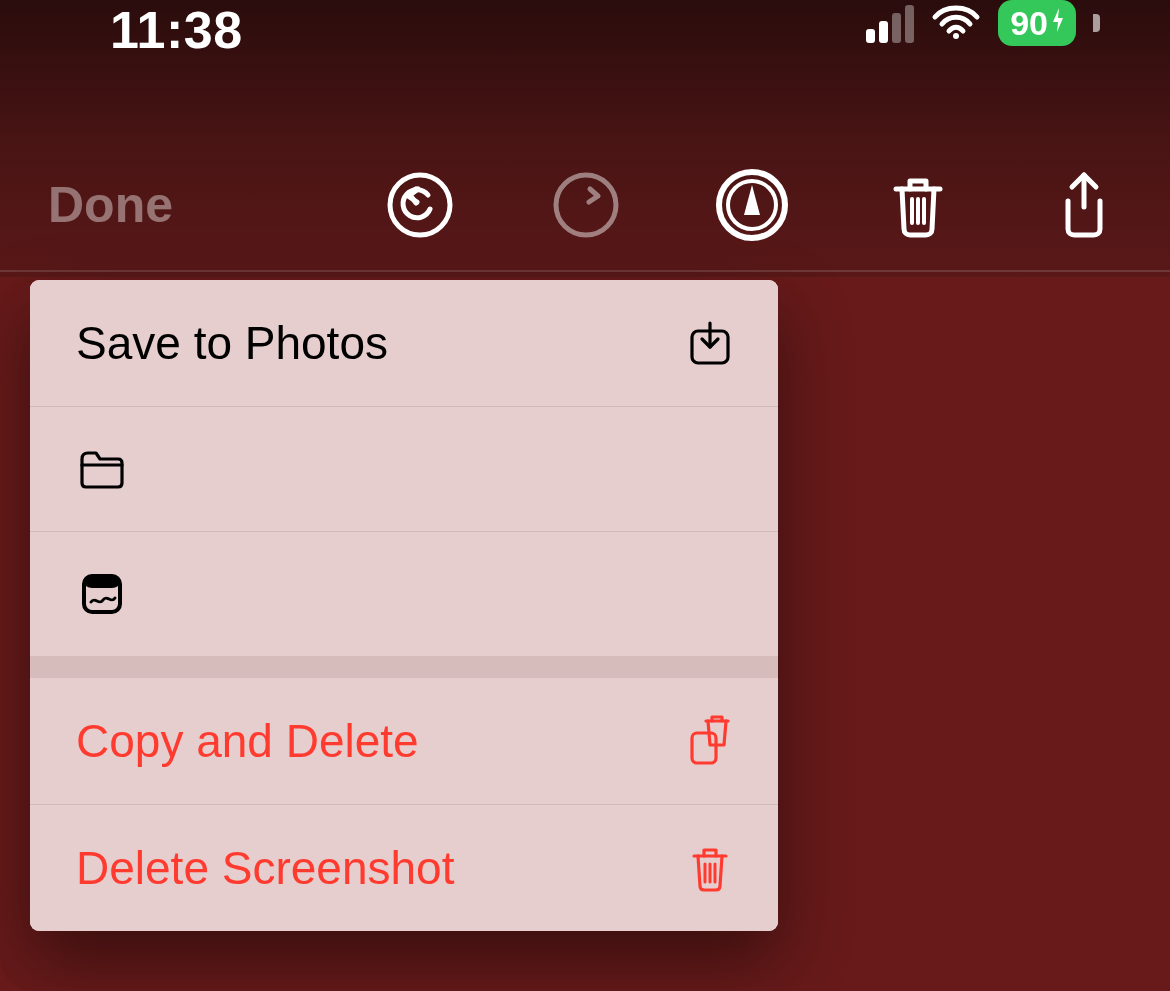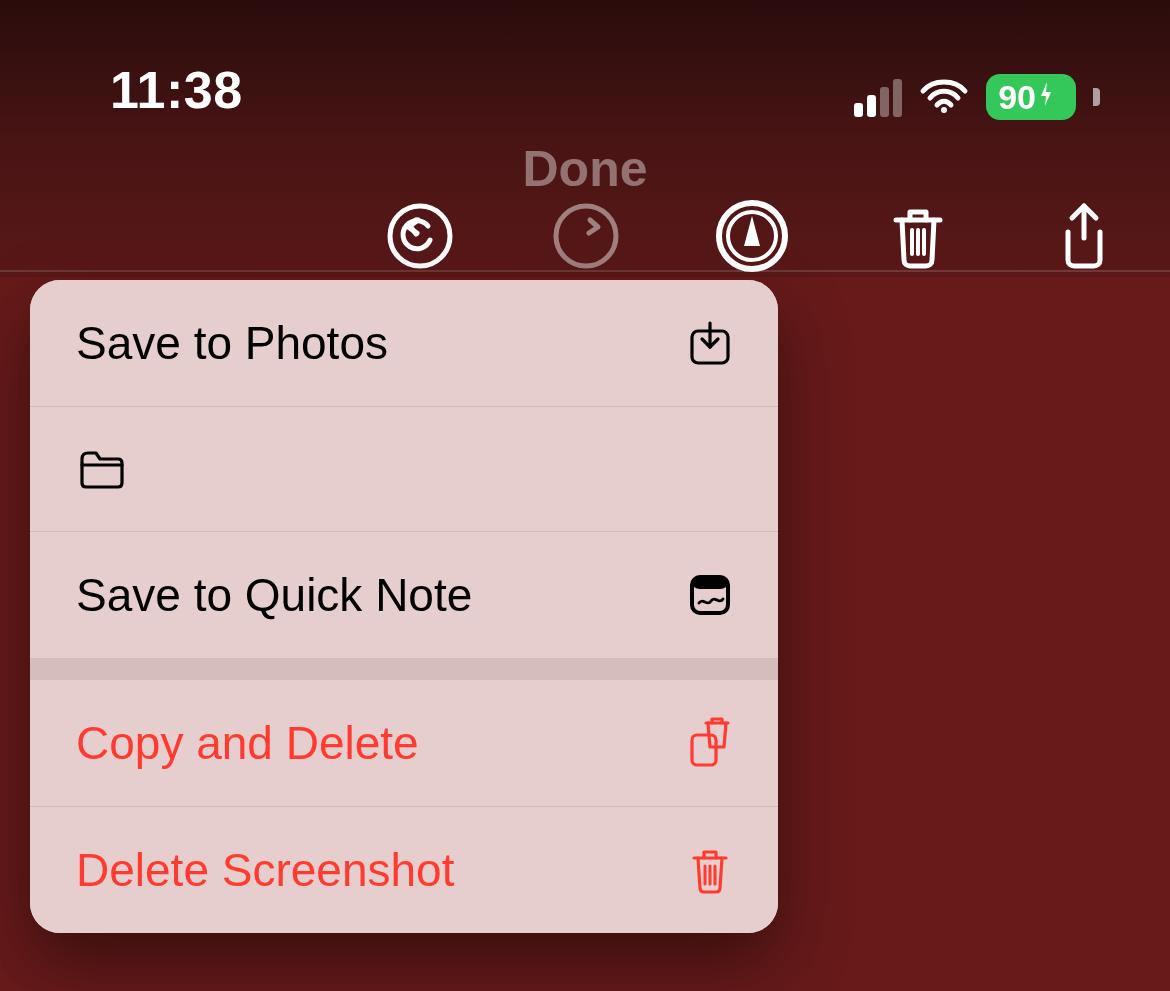--- a/index.html
+++ b/index.html
@@ -28,7 +28,7 @@
       height: 120px;
       display: flex;
       justify-content: space-between;
-      align-items: flex-end;
+      align-items: flex-start;
       padding: 0 70px 0 110px;
       color: #fff;
       z-index: 10;

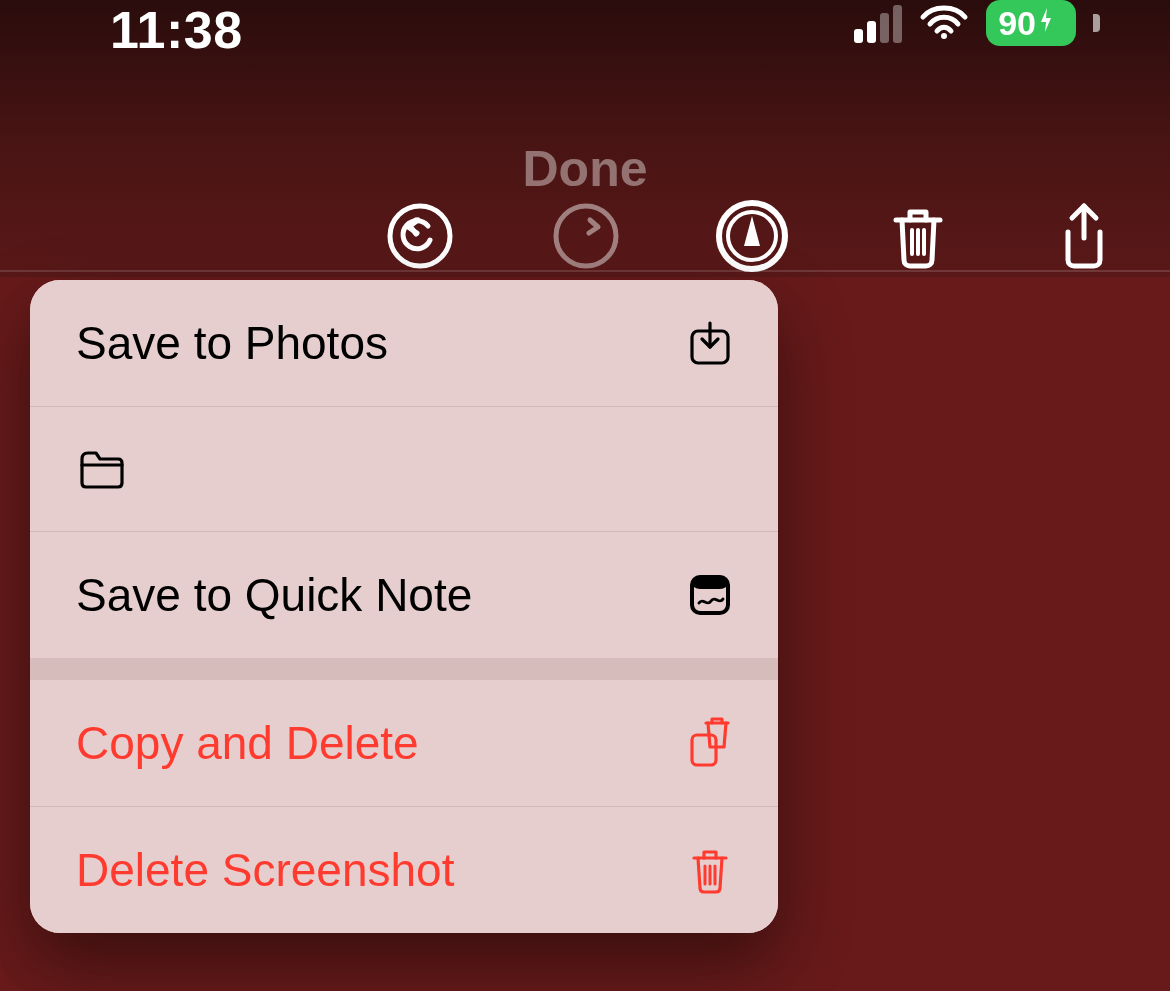--- a/index.html
+++ b/index.html
@@ -72,7 +72,7 @@
       color: #fff;
       font-size: 34px;
       font-weight: 700;
-      padding: 4px 22px 4px 12px;
+      padding: 4px 10px 4px 12px;
       border-radius: 14px;
       height: 46px;
     }

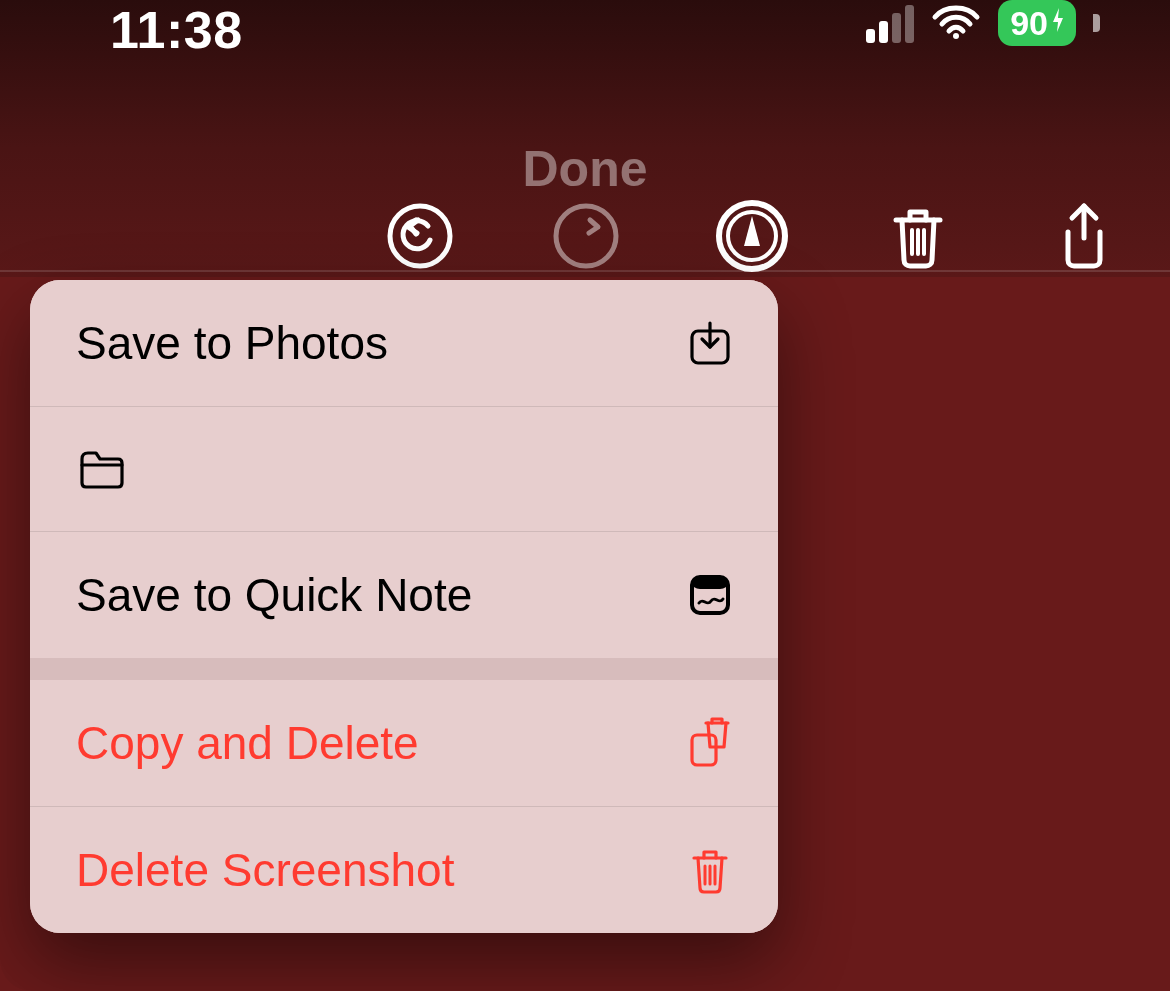--- a/index.html
+++ b/index.html
@@ -98,7 +98,6 @@
       align-items: center;
       padding: 0 48px;
       z-index: 9;
-      flex-direction: column;
     }
 
     .toolbar .done-btn {

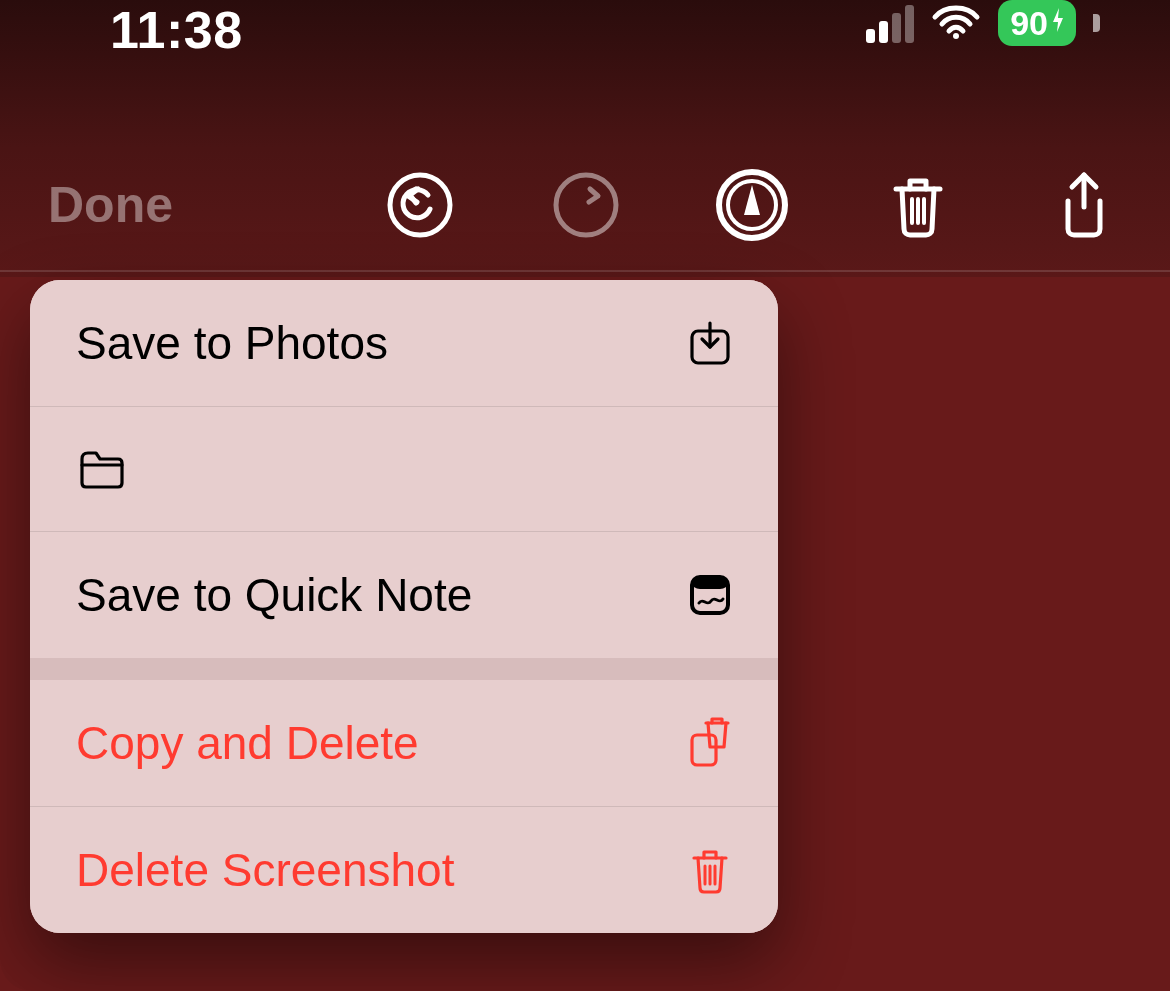--- a/index.html
+++ b/index.html
@@ -147,7 +147,7 @@
       left: 30px;
       width: 748px;
       background: #e7cece;
-      border-radius: 30px;
+      border-radius: 9px;
       overflow: hidden;
       box-shadow: 0 30px 70px rgba(0,0,0,0.45);
       z-index: 20;

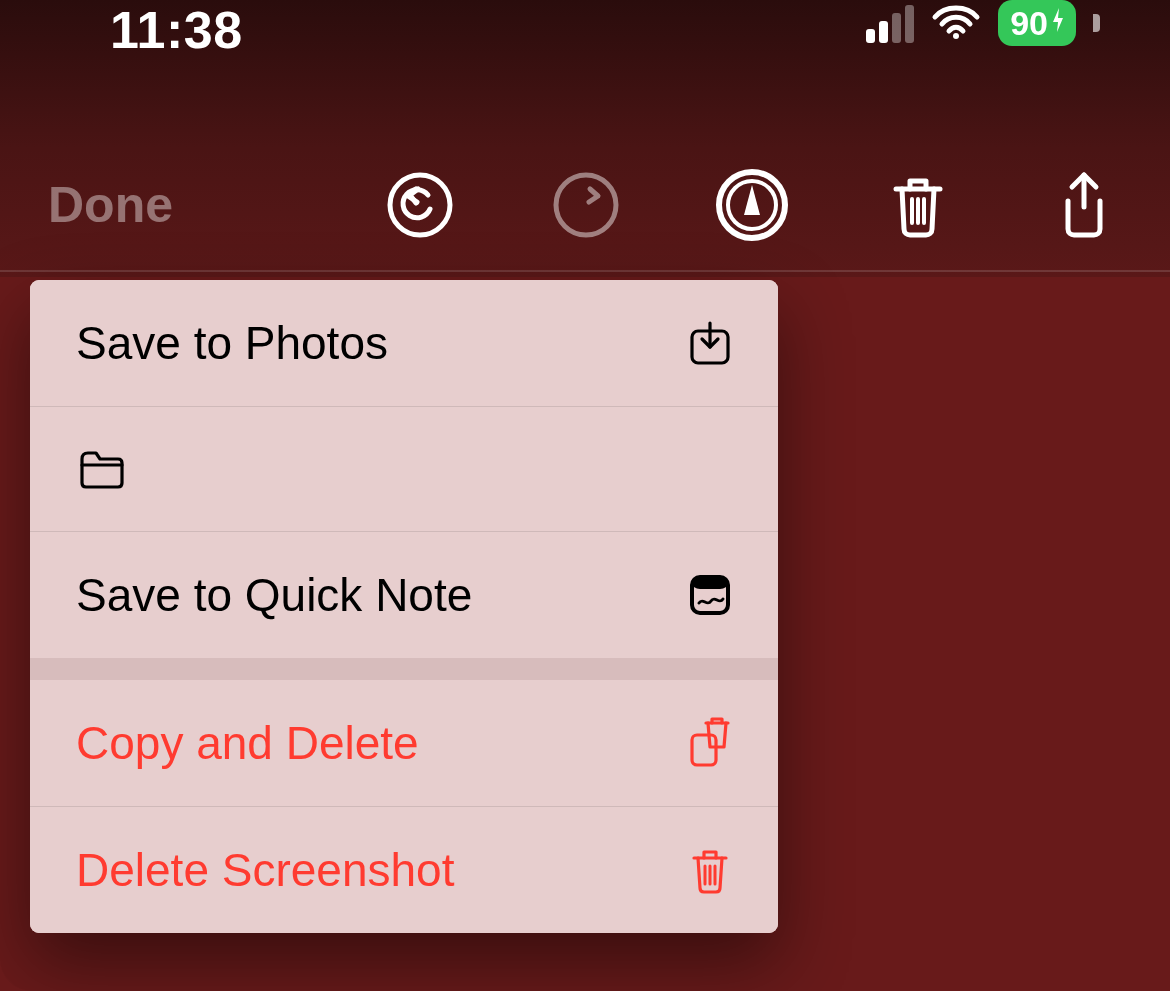--- a/index.html
+++ b/index.html
@@ -298,7 +298,6 @@
   </div>
 
   <div class="menu-item" style="border-bottom:none">
-    <span>Save to Quick Note</span>
     <span class="mi-icon">
       <svg viewBox="0 0 52 52">
         <rect x="8" y="8" width="36" height="36" rx="8" stroke-width="4"></rect>

